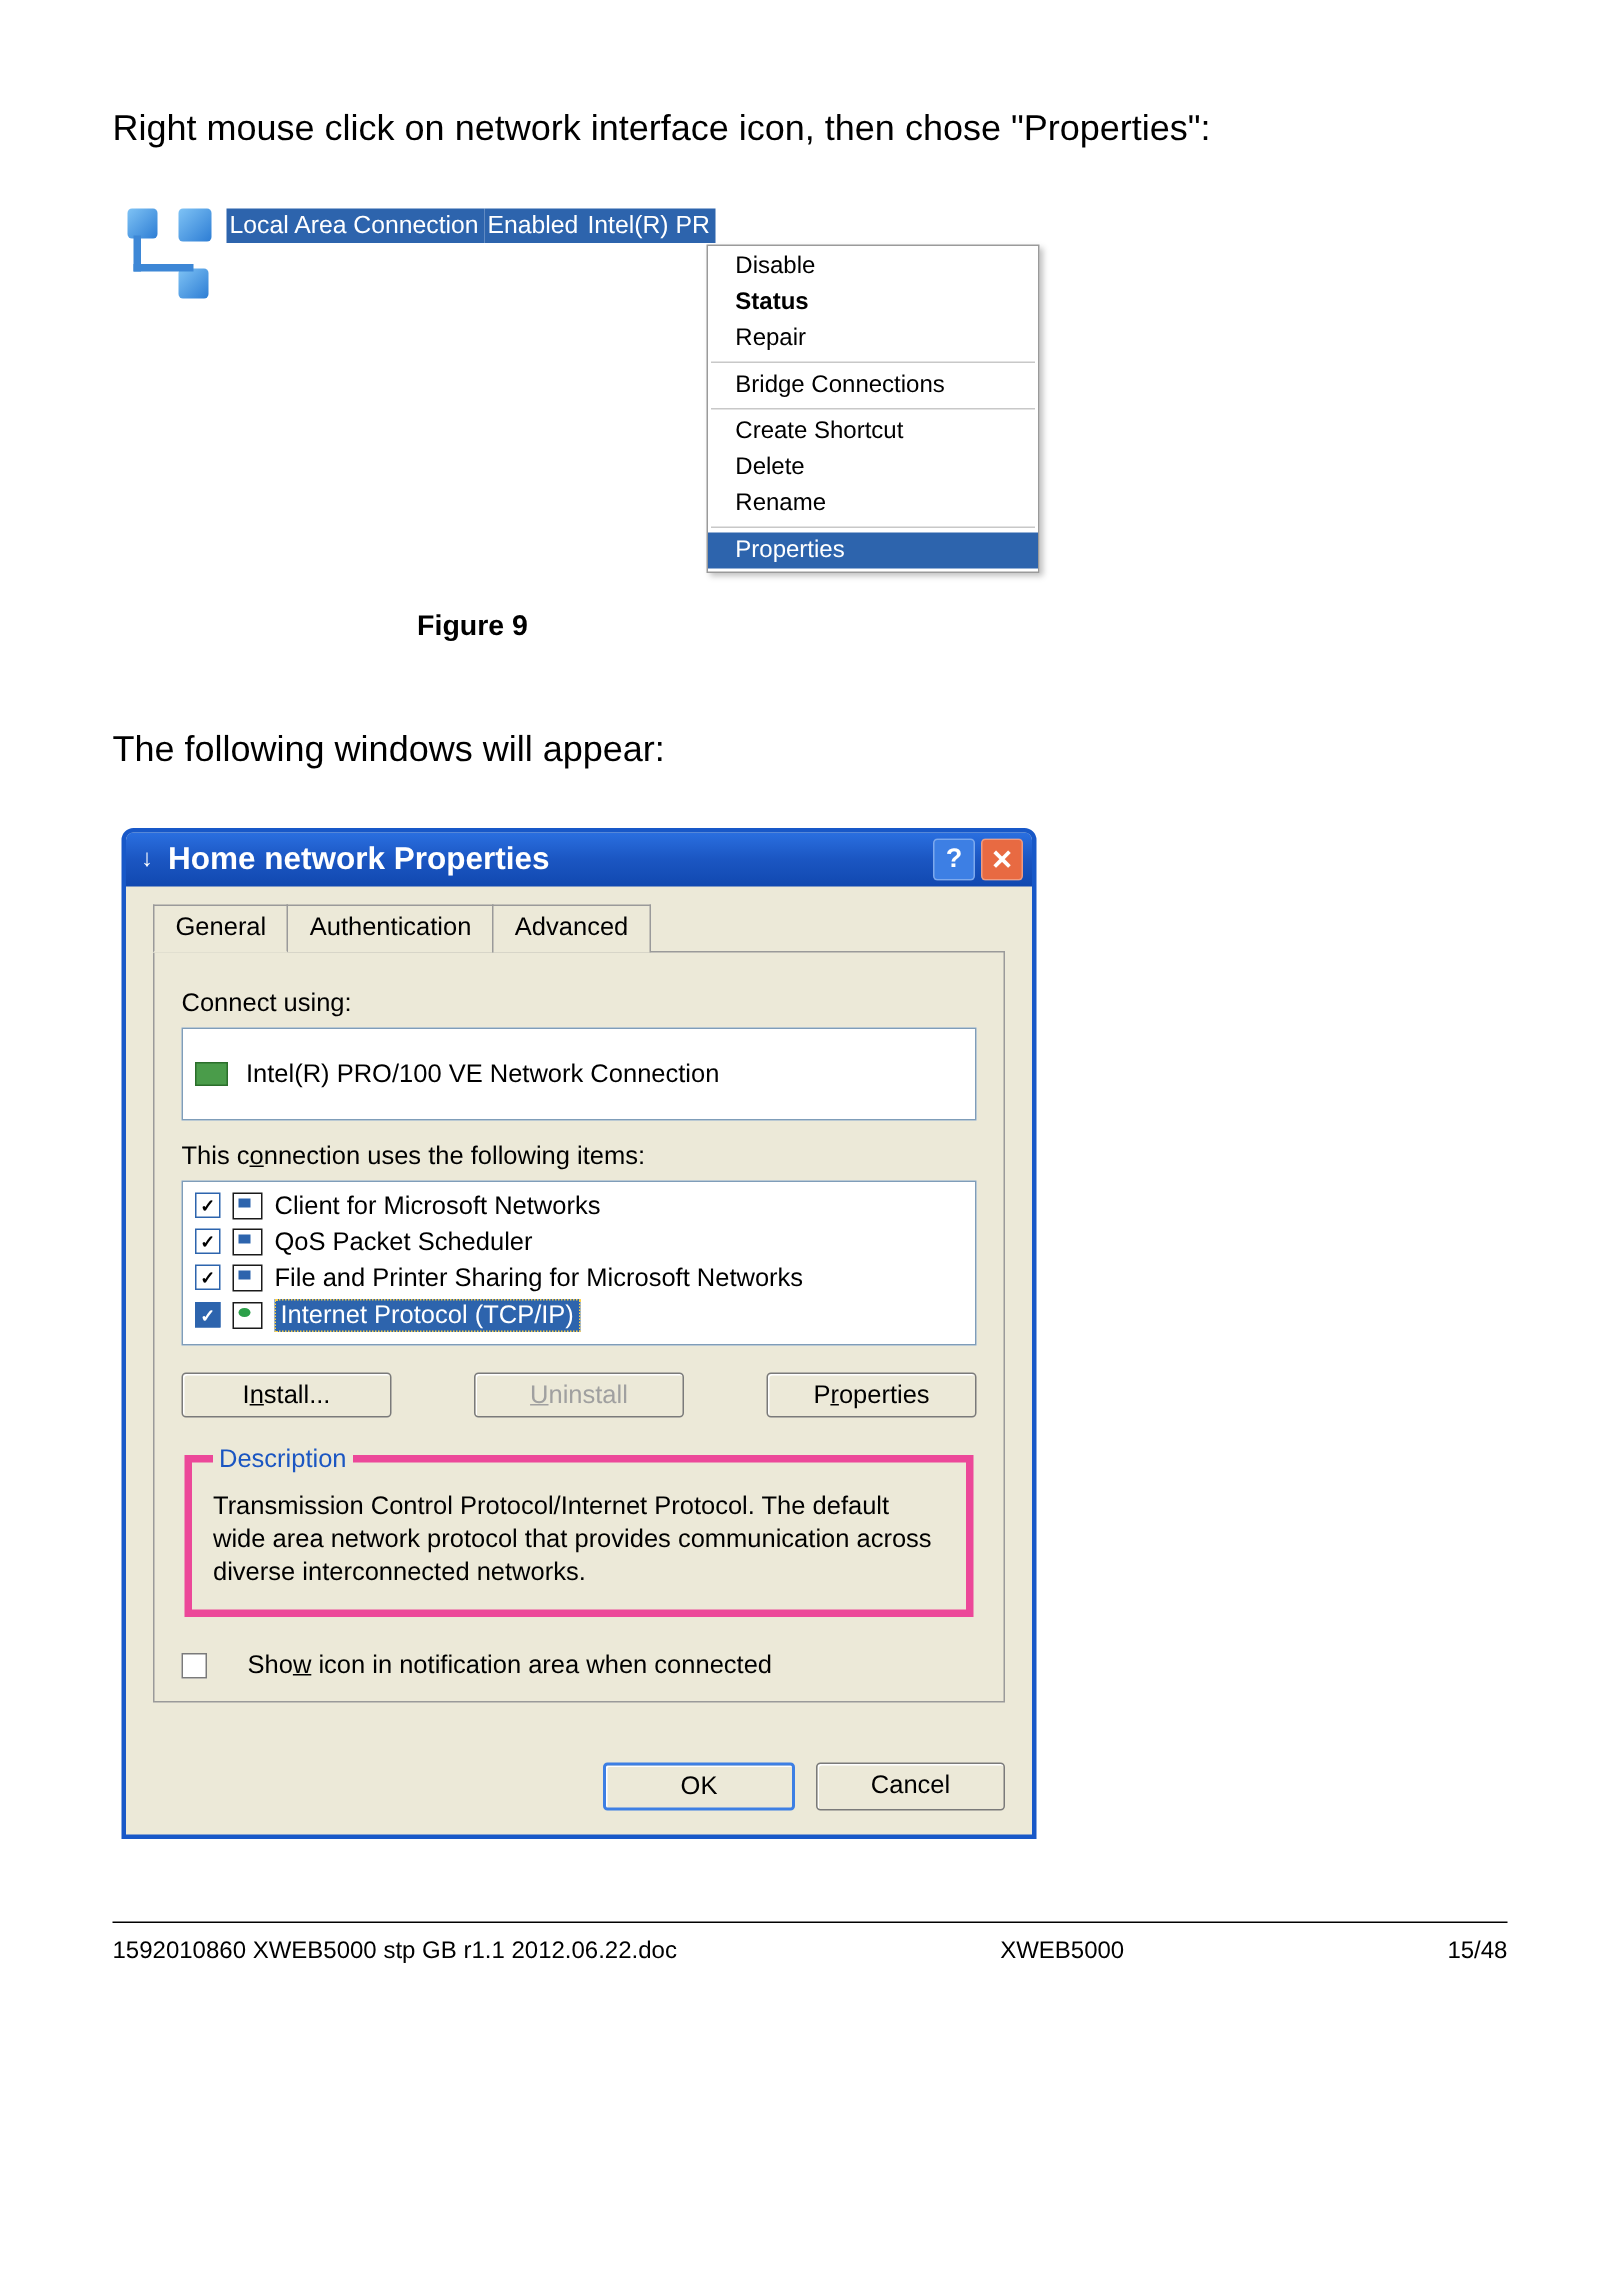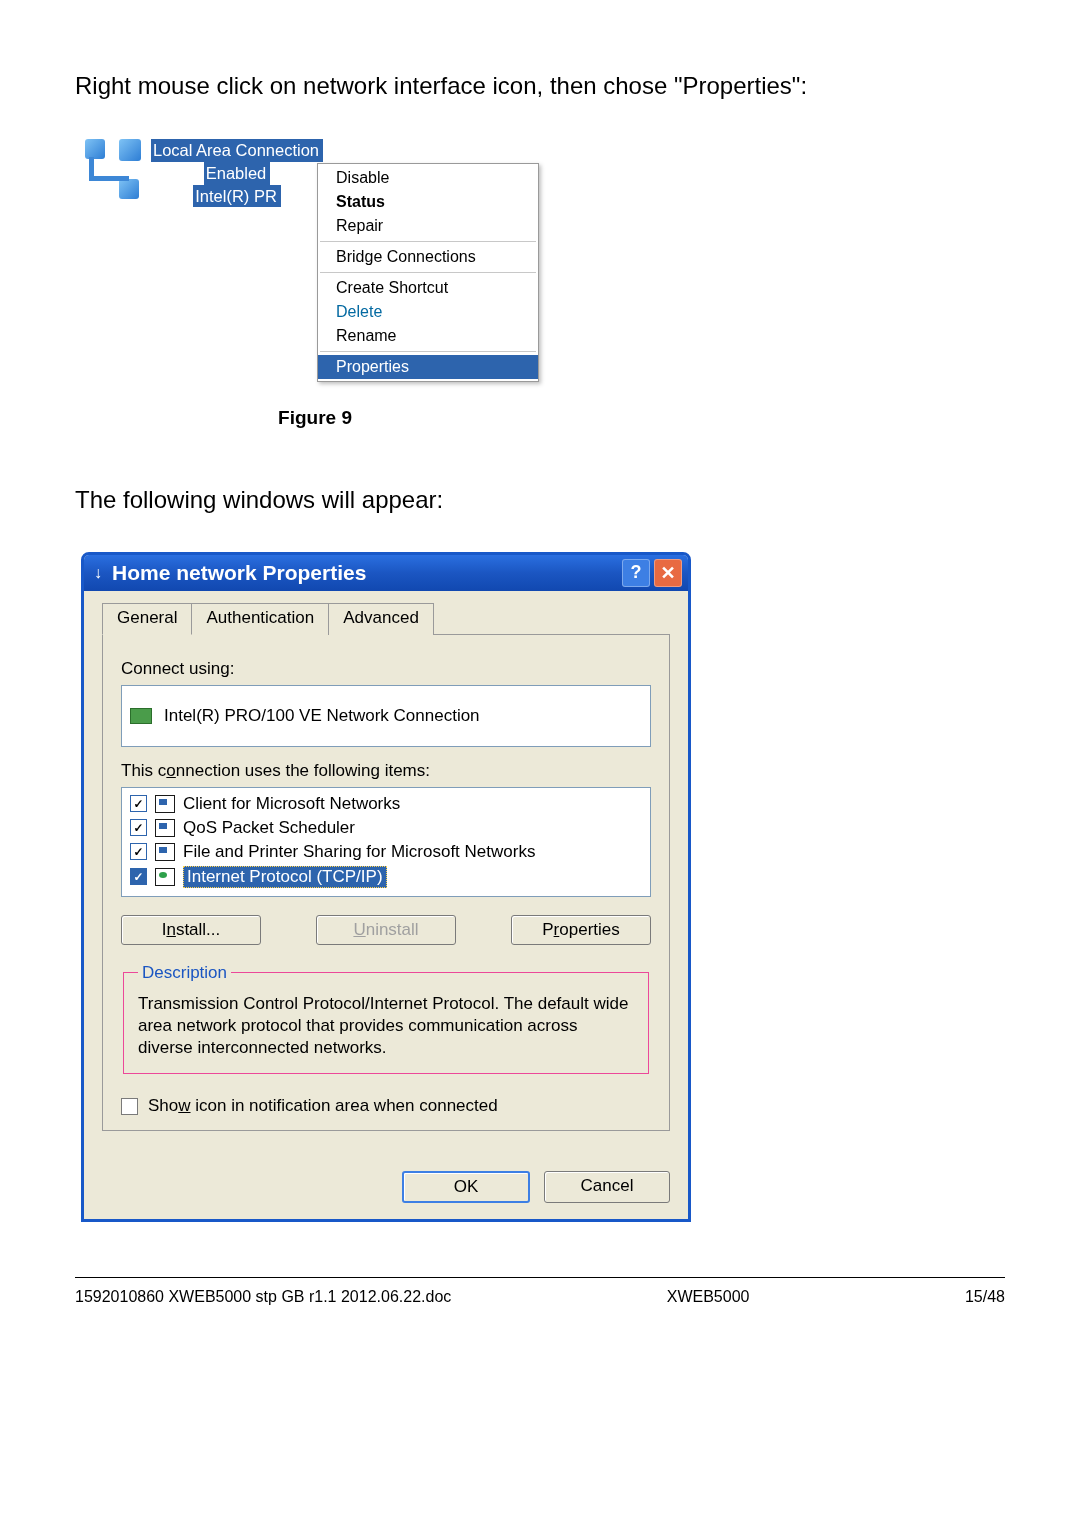--- a/index.html
+++ b/index.html
@@ -60,8 +60,8 @@
   }
   .conn-labels {
     display:flex;
-    flex-direction:column;
-    align-items:center;
+    flex-direction:row;
+    align-items:flex-end;
     margin-top:2px;
   }
   .ctx-menu {

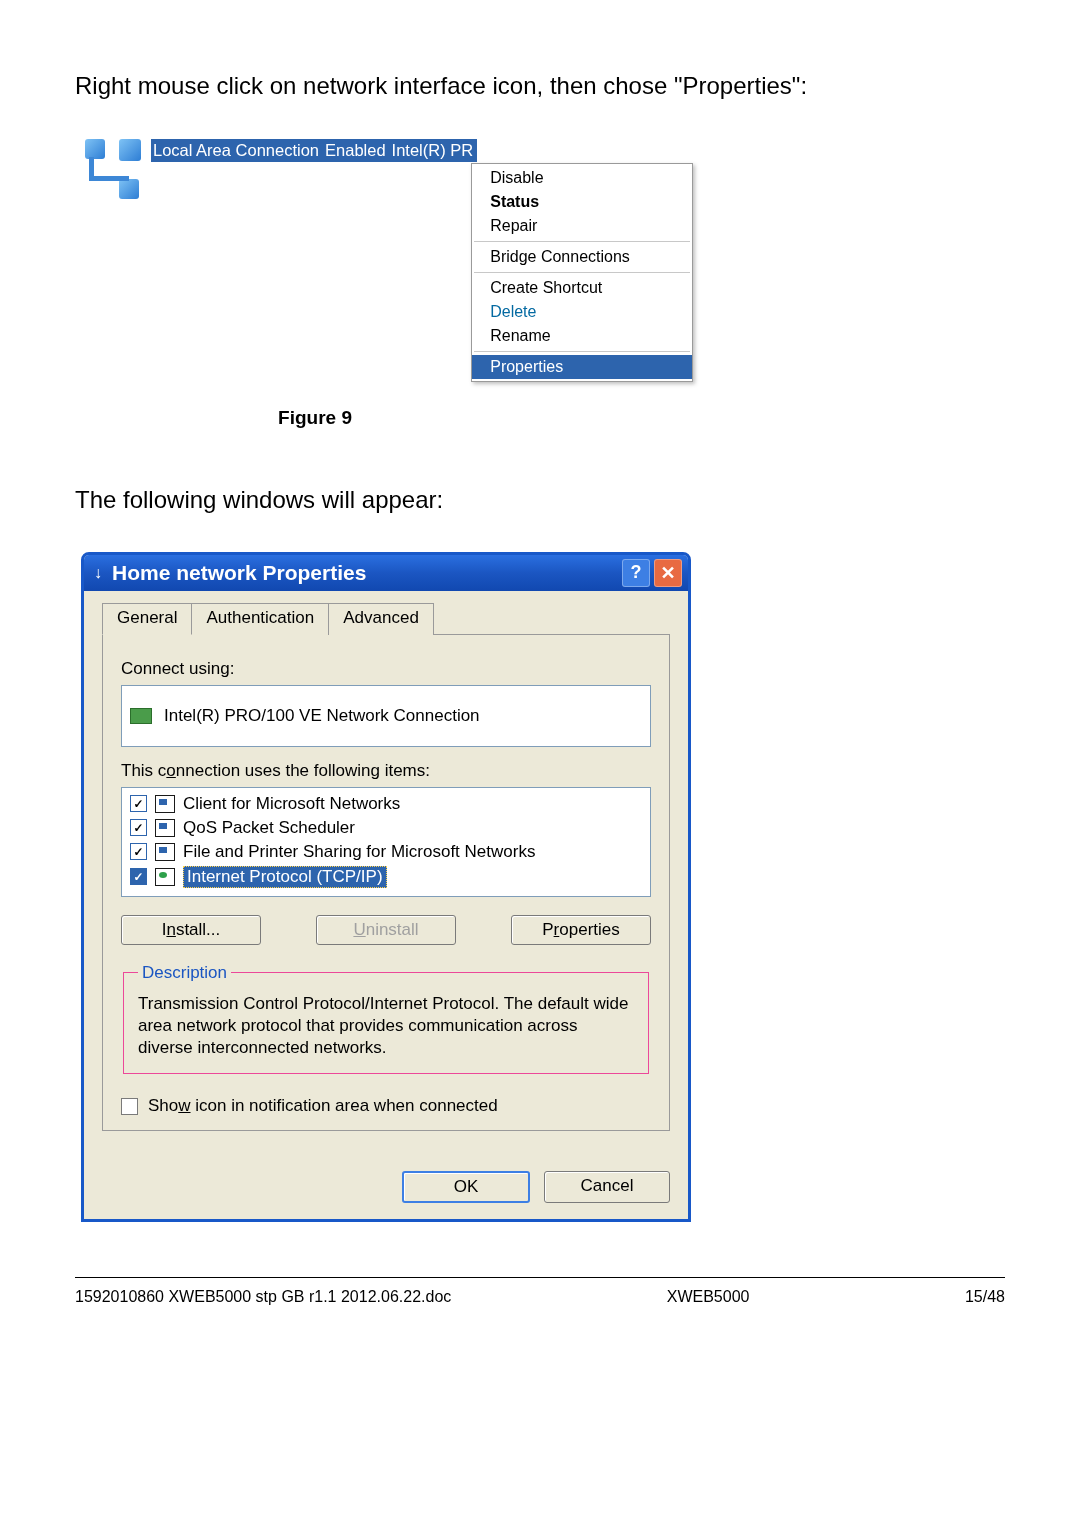--- a/index.html
+++ b/index.html
@@ -80,7 +80,7 @@
     white-space: nowrap;
   }
   .ctx-item.bold { font-weight: bold; }
-  .ctx-item.disabled { color:#0369a1; }
+  .ctx-item.disabled { color:#000000; }
   .ctx-item.selected {
     background:#2d64ad;
     color:#ffffff;

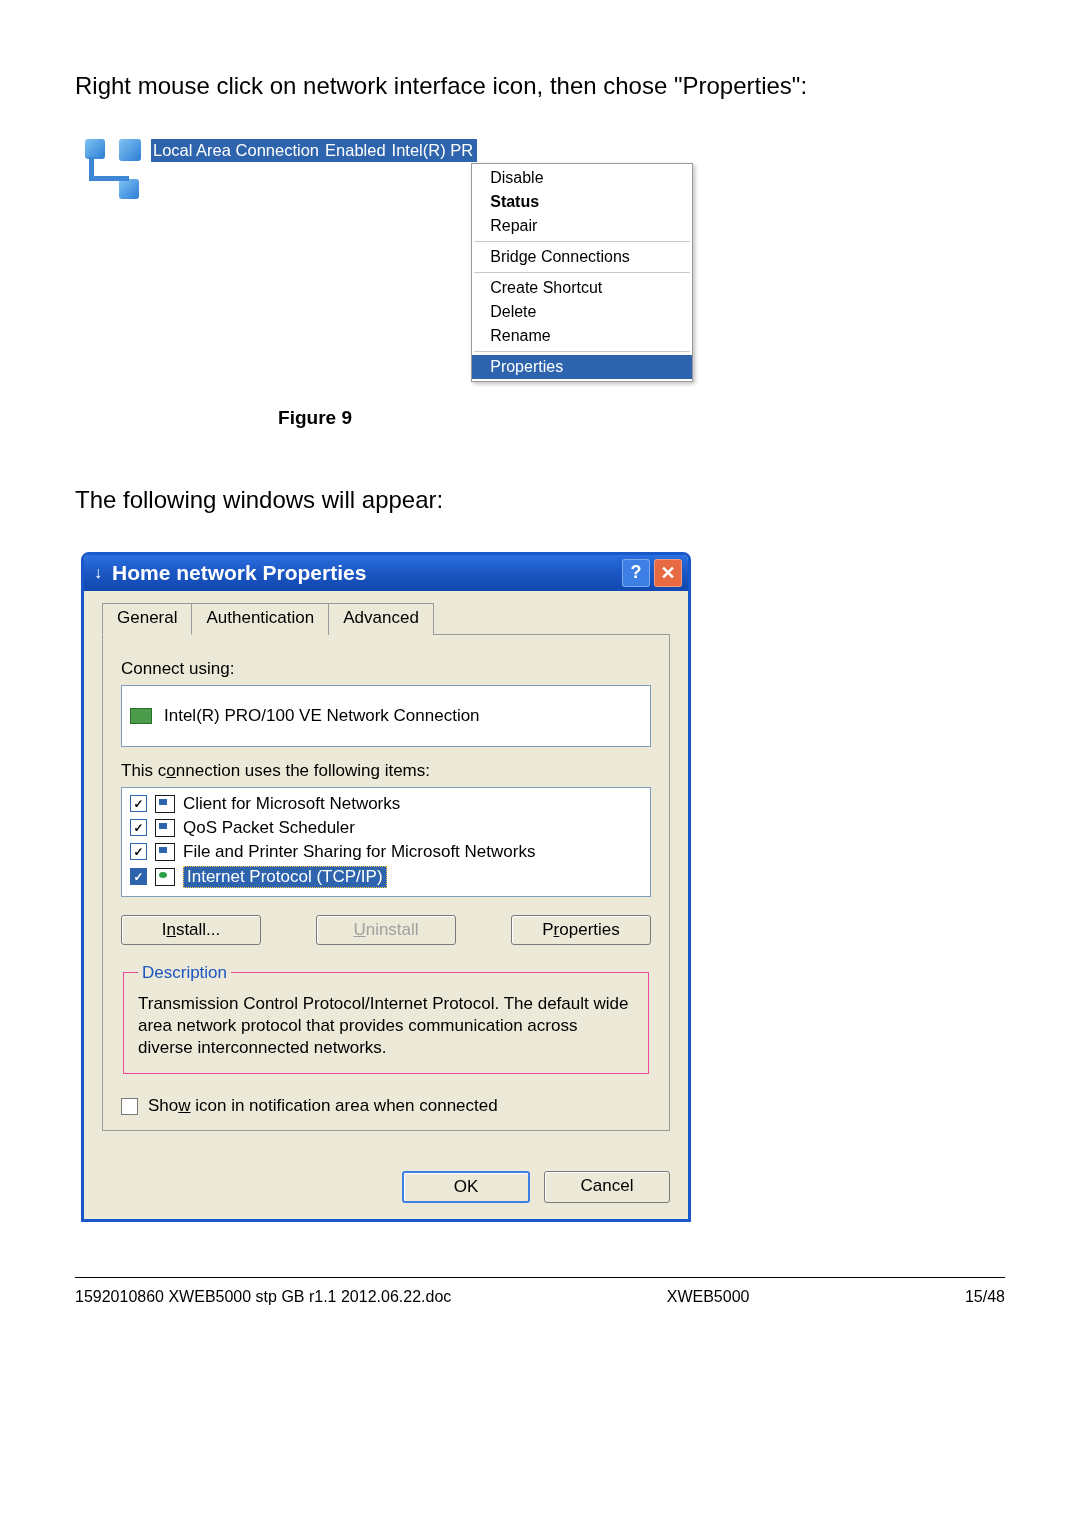--- a/index.html
+++ b/index.html
@@ -226,7 +226,7 @@
     padding:0 3px;
   }
   fieldset.desc {
-    border:1px solid #ec4899;
+    border:5px solid #ec4899;
     margin-top:18px;
     padding:10px 14px 14px 14px;
   }

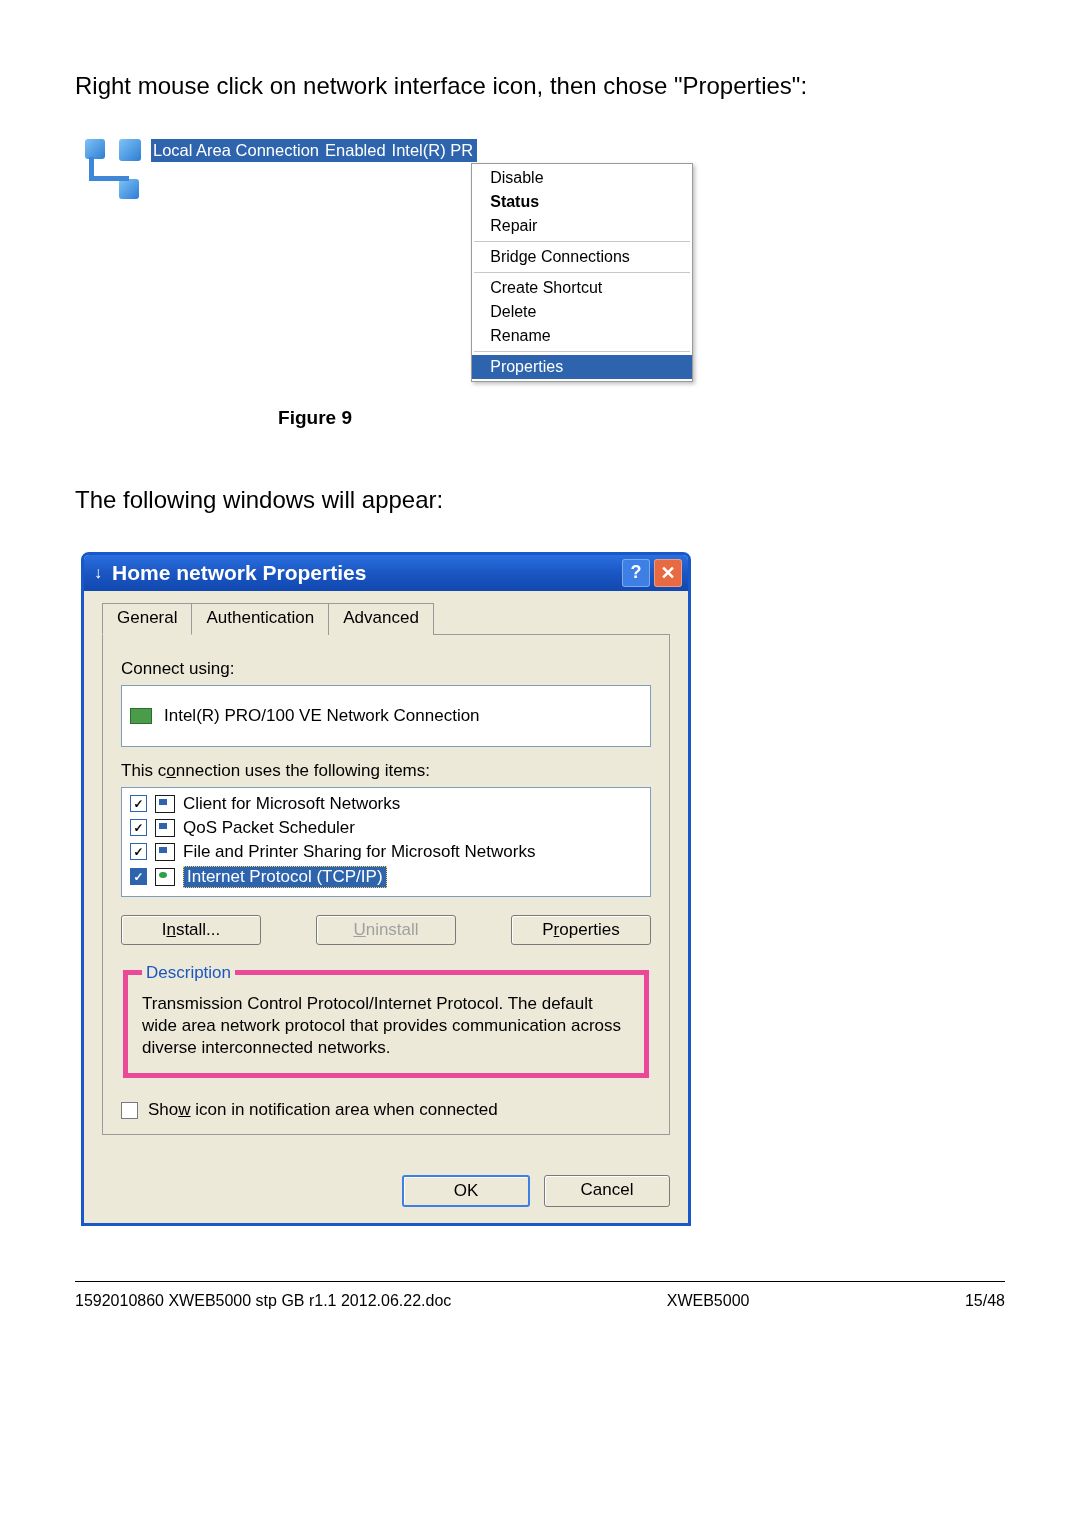--- a/index.html
+++ b/index.html
@@ -235,7 +235,7 @@
   .showicon-row {
     display:flex;
     align-items:center;
-    gap:10px;
+    gap:27px;
     margin-top:22px;
     font-size:17px;
   }

